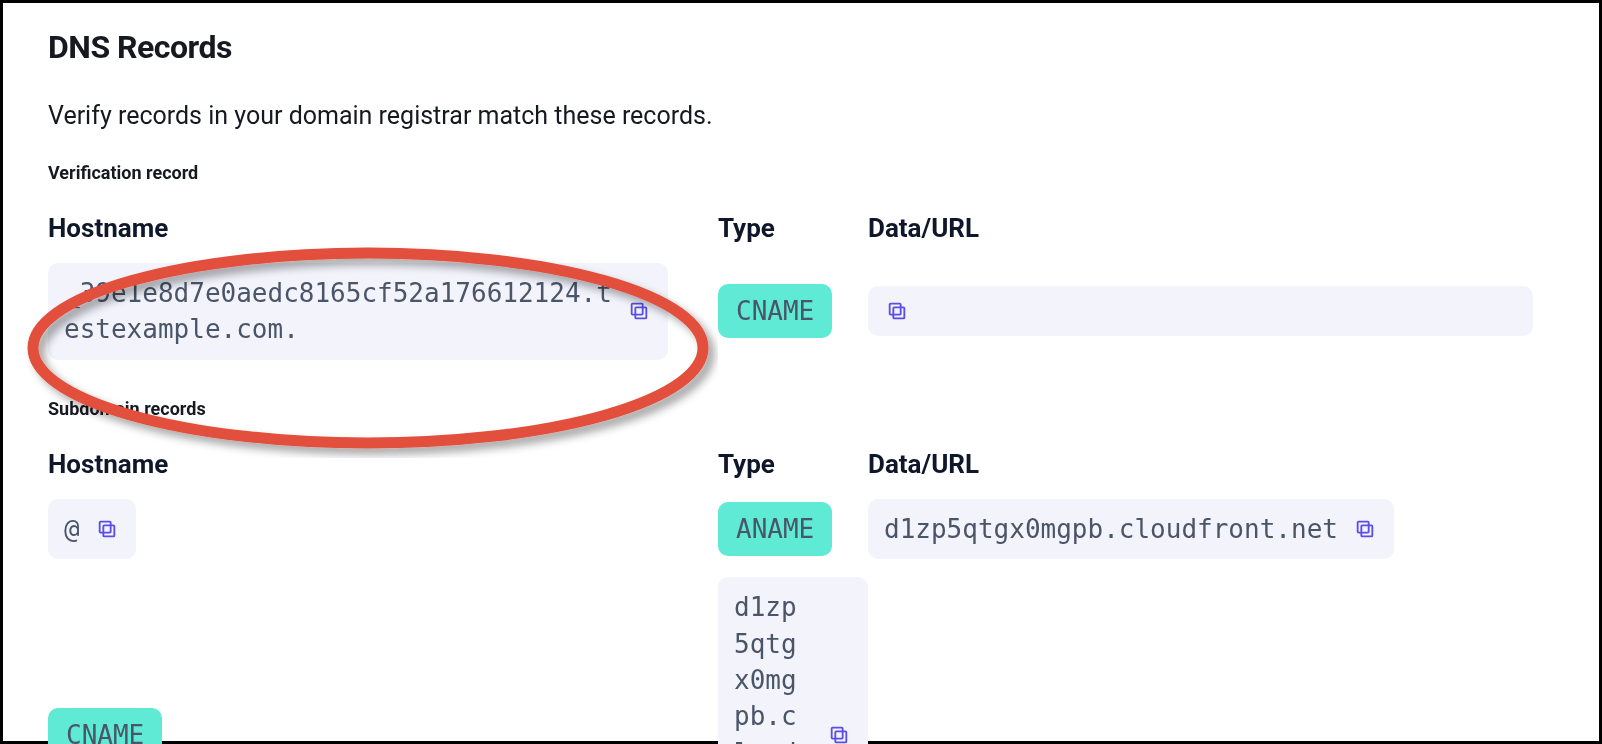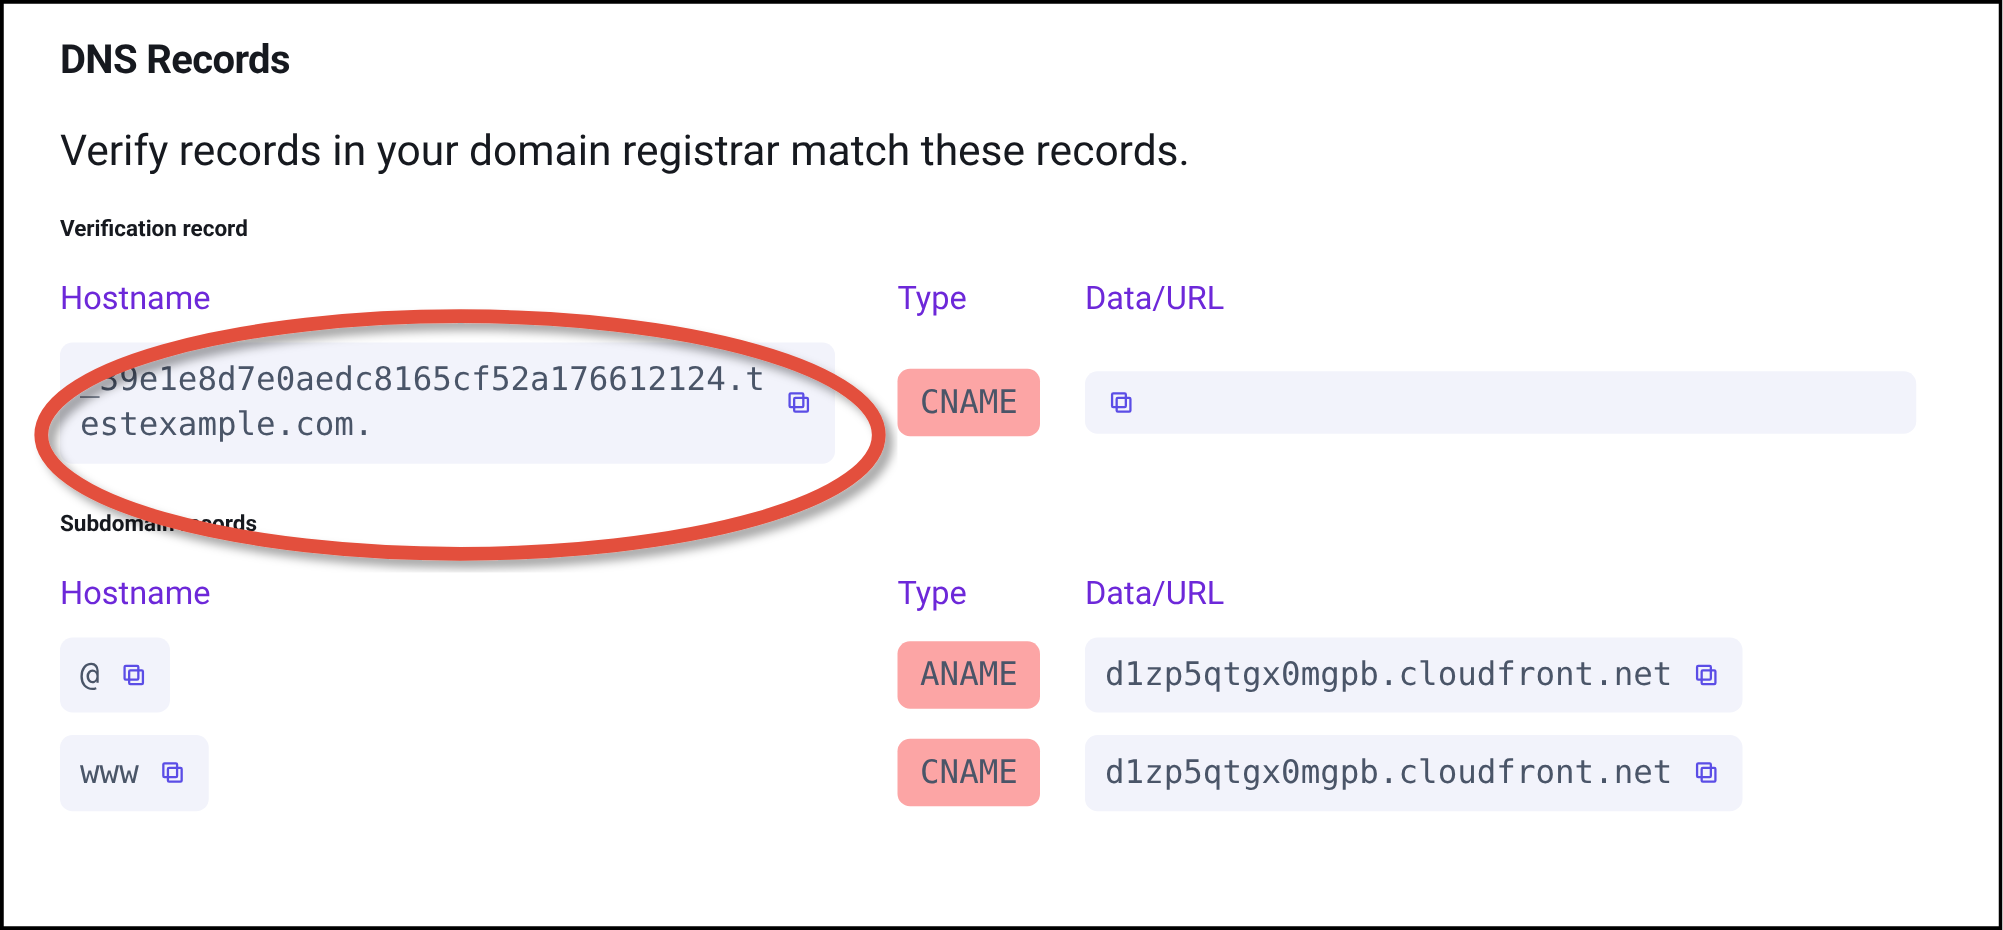--- a/index.html
+++ b/index.html
@@ -27,7 +27,7 @@
       letter-spacing: -0.5px;
     }
     .description {
-      font-size: 34px;
+      font-size: 25px;
       color: #16191f;
       margin-bottom: 32px;
     }

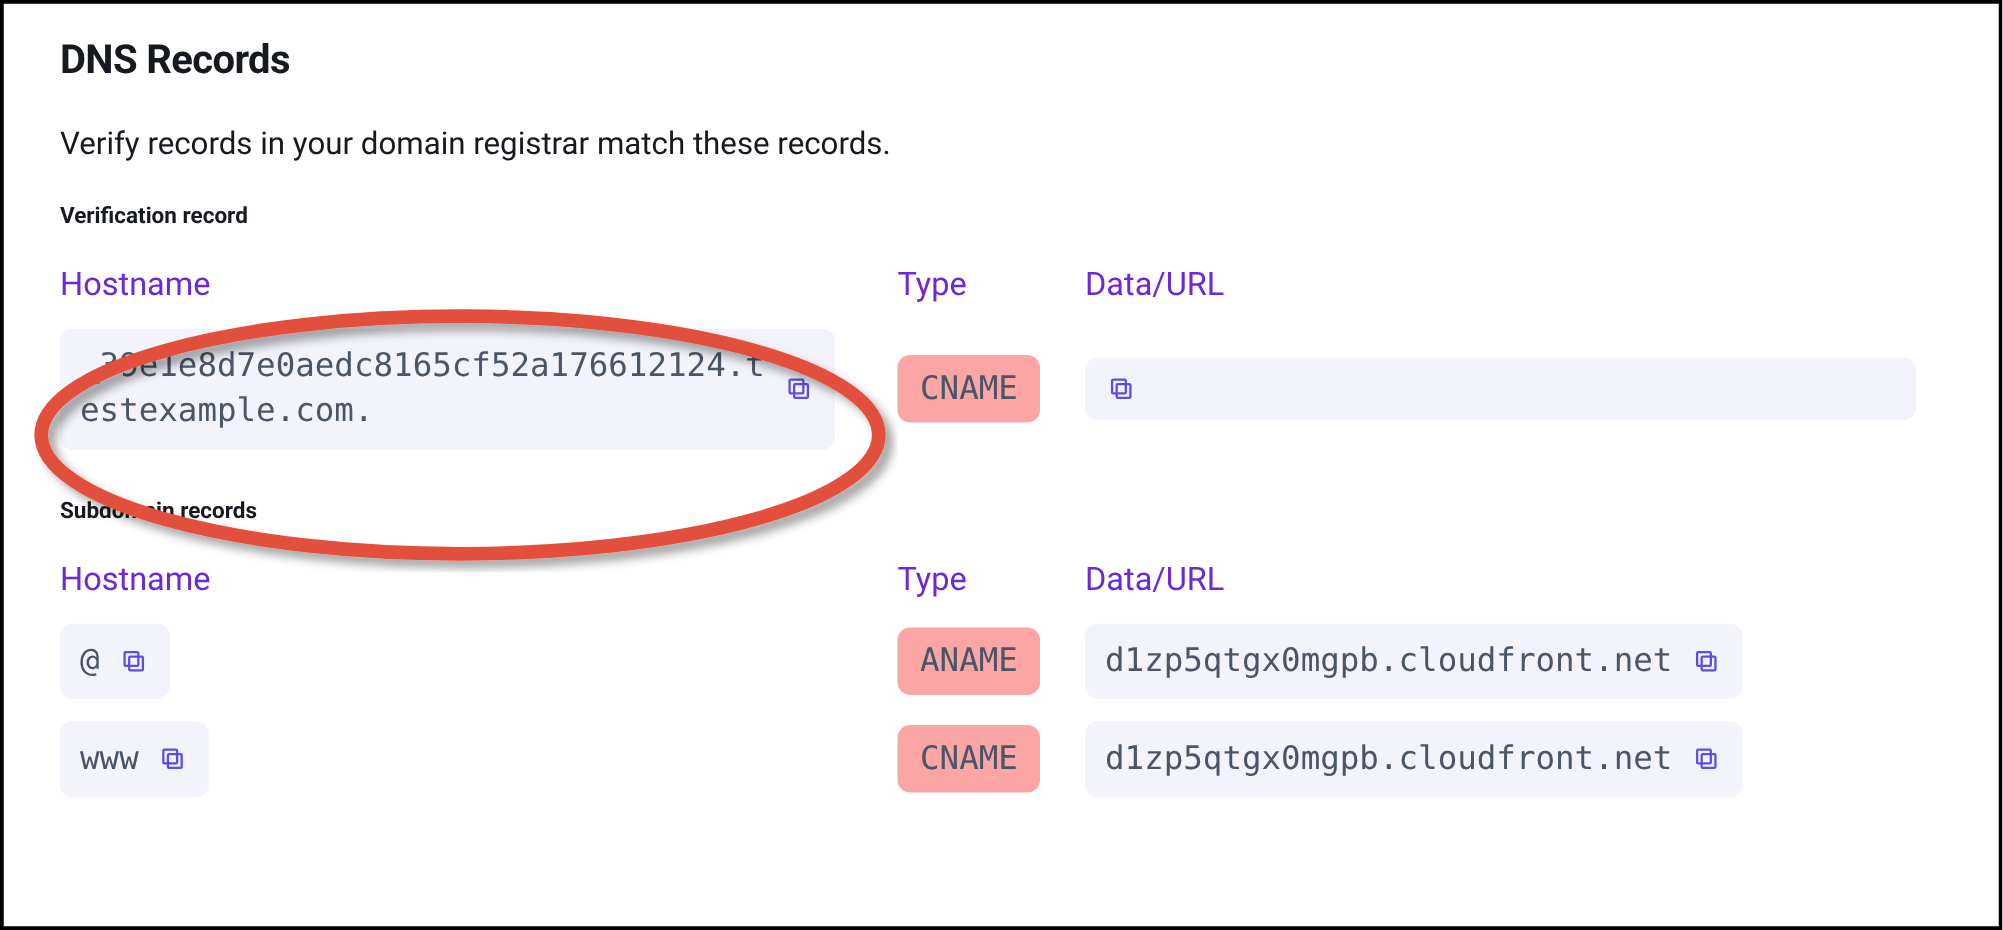--- a/index.html
+++ b/index.html
@@ -45,8 +45,8 @@
     }
     .col-label {
       font-size: 26px;
-      color: #6d28d9;
-      font-weight: 400;
+      color: #0f172a;
+      font-weight: 700;
     }
     .record-row {
       display: grid;

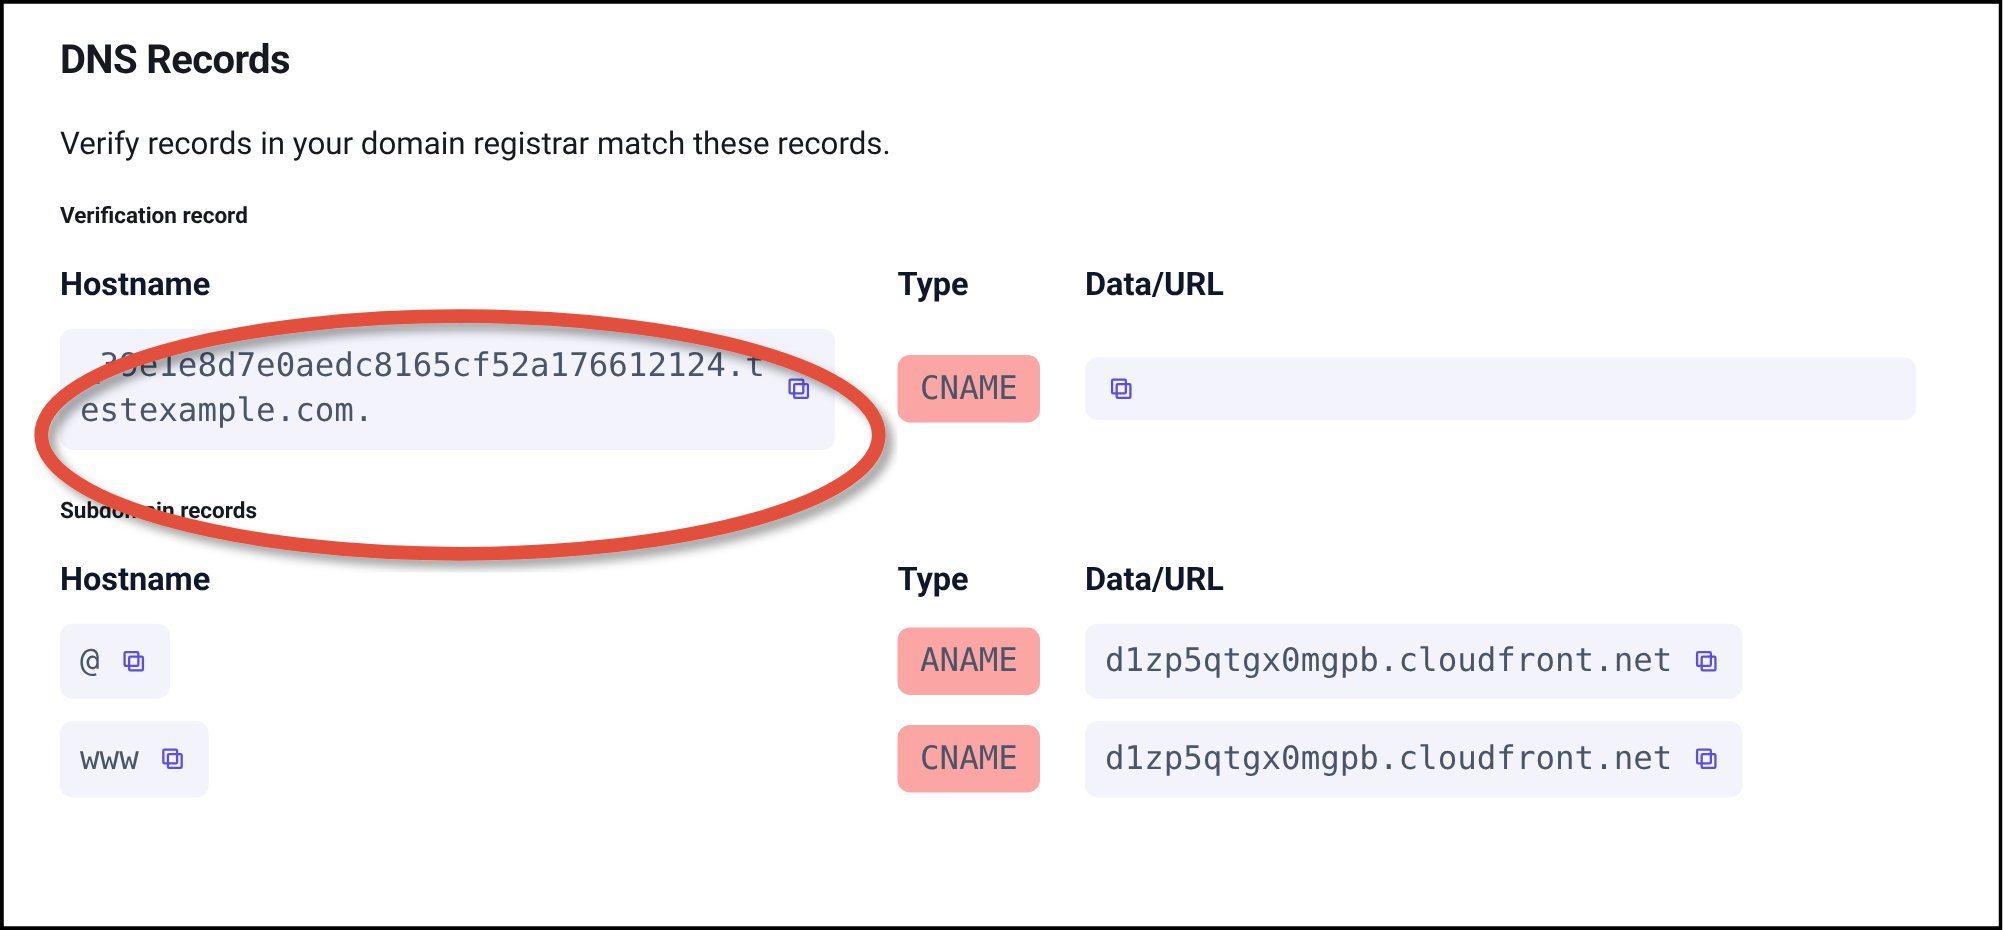--- a/index.html
+++ b/index.html
@@ -95,7 +95,7 @@
       stroke-width: 2;
     }
     .type-badge {
-      background: #fca5a5;
+      background: #5eead4;
       border-radius: 10px;
       padding: 12px 18px;
       font-family: ui-monospace, SFMono-Regular, Menlo, Monaco, Consolas, monospace;

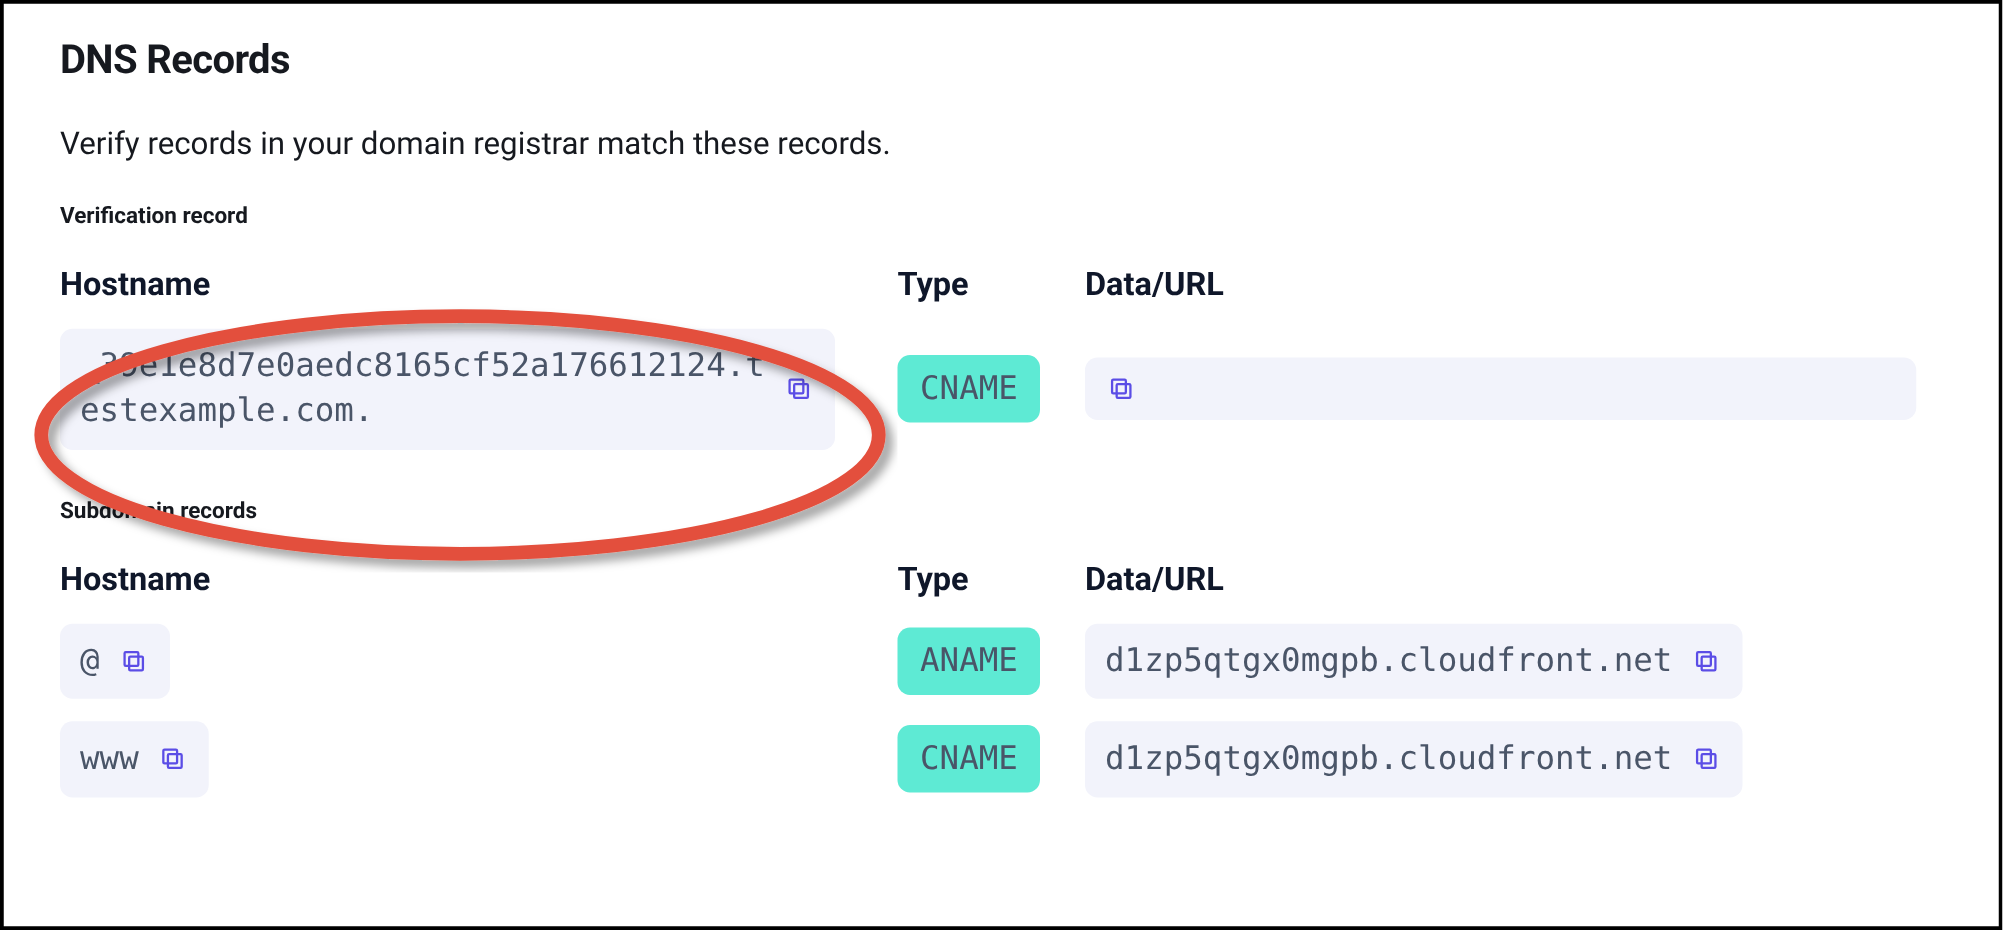--- a/index.html
+++ b/index.html
@@ -198,17 +198,6 @@
 
   <div class="record-row">
     <div>
-      <div class="value-box">
-        <span class="value-text">www</span>
-        <span class="copy-btn">
-          <svg viewBox="0 0 24 24">
-              <rect x="8" y="8" width="12" height="12" rx="1"></rect>
-              <rect x="4" y="4" width="12" height="12" rx="1"></rect>
-            </svg>
-        </span>
-      </div>
-    </div>
-    <div>
       <div class="type-badge">CNAME</div>
     </div>
     <div>

